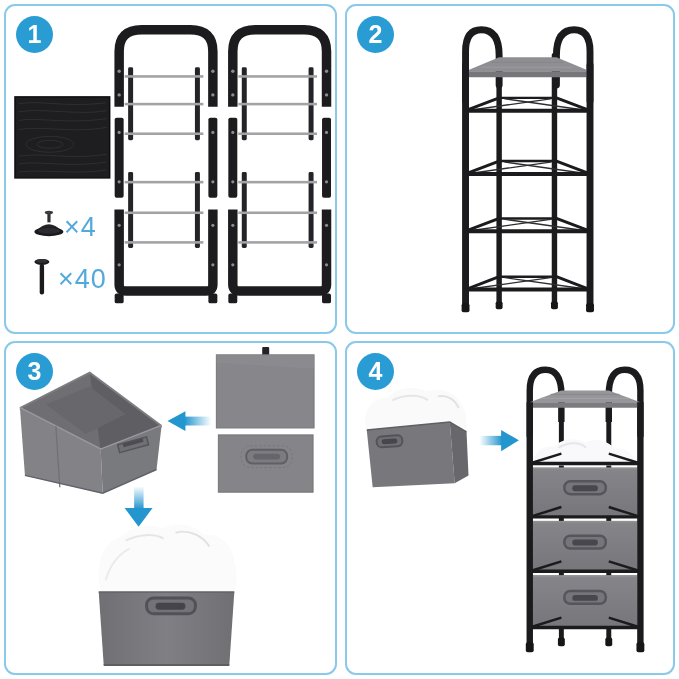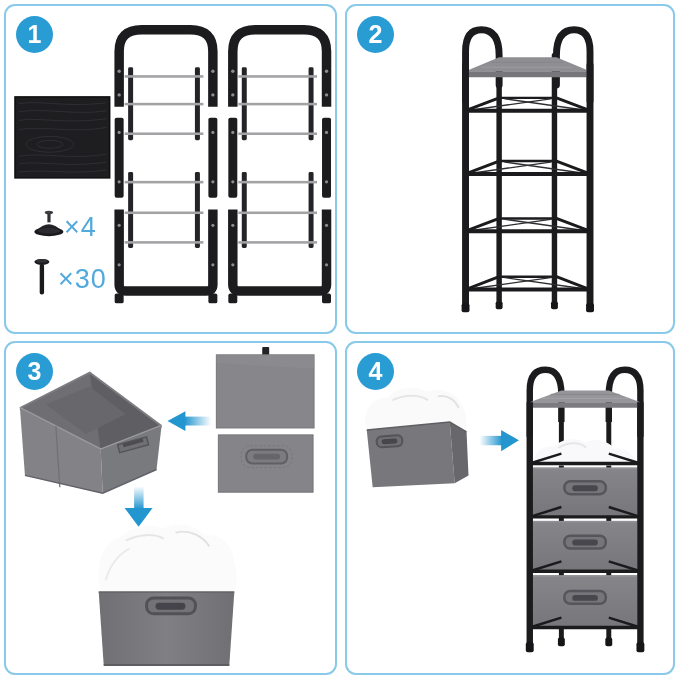--- a/index.html
+++ b/index.html
@@ -29,7 +29,7 @@
       <span>1</span>
     </div>
     <div class="count-label" id="label-casters">×4</div>
-    <div class="count-label" id="label-screws">×30</div>
+    <div class="count-label" id="label-screws">×40</div>
     <svg viewBox="0 0 330 330" preserveAspectRatio="none">
       <defs>
         <g id="sideframe1">

